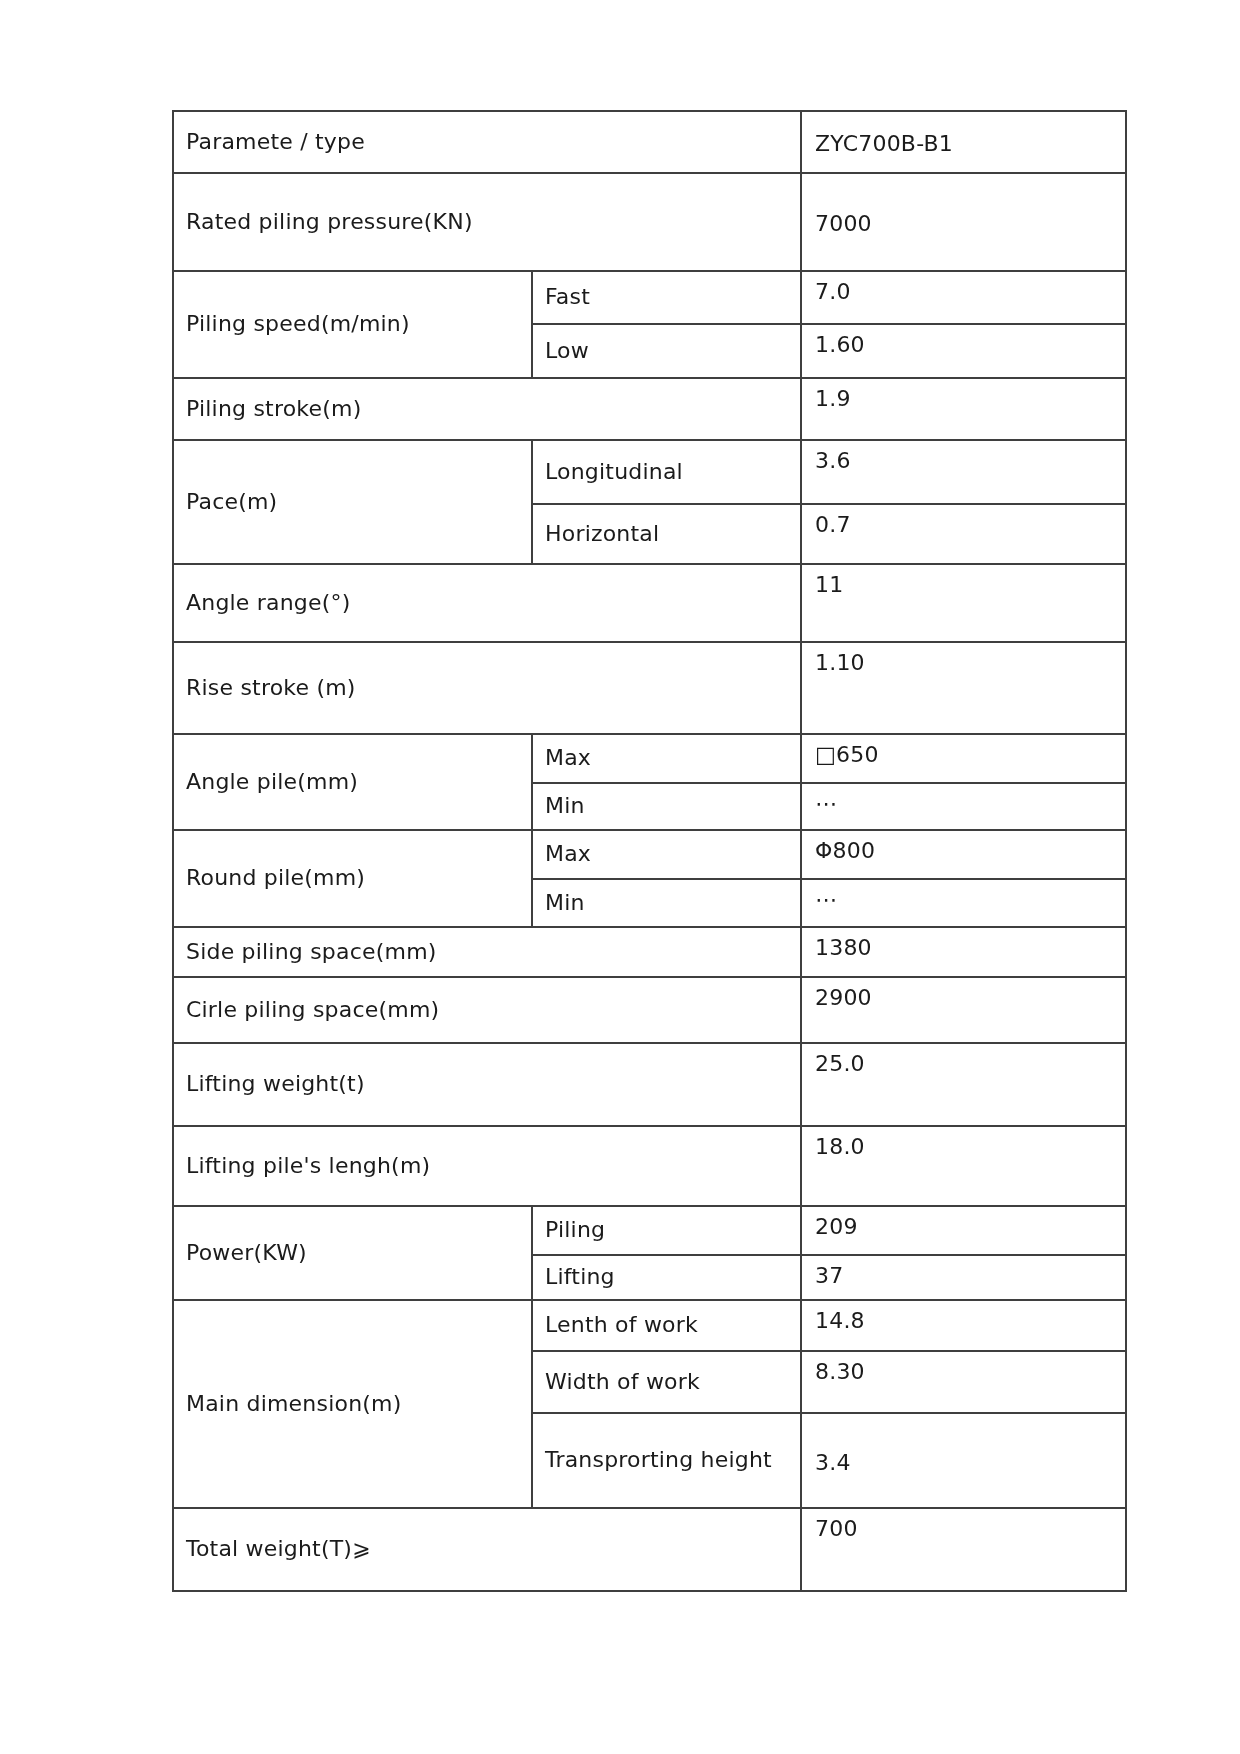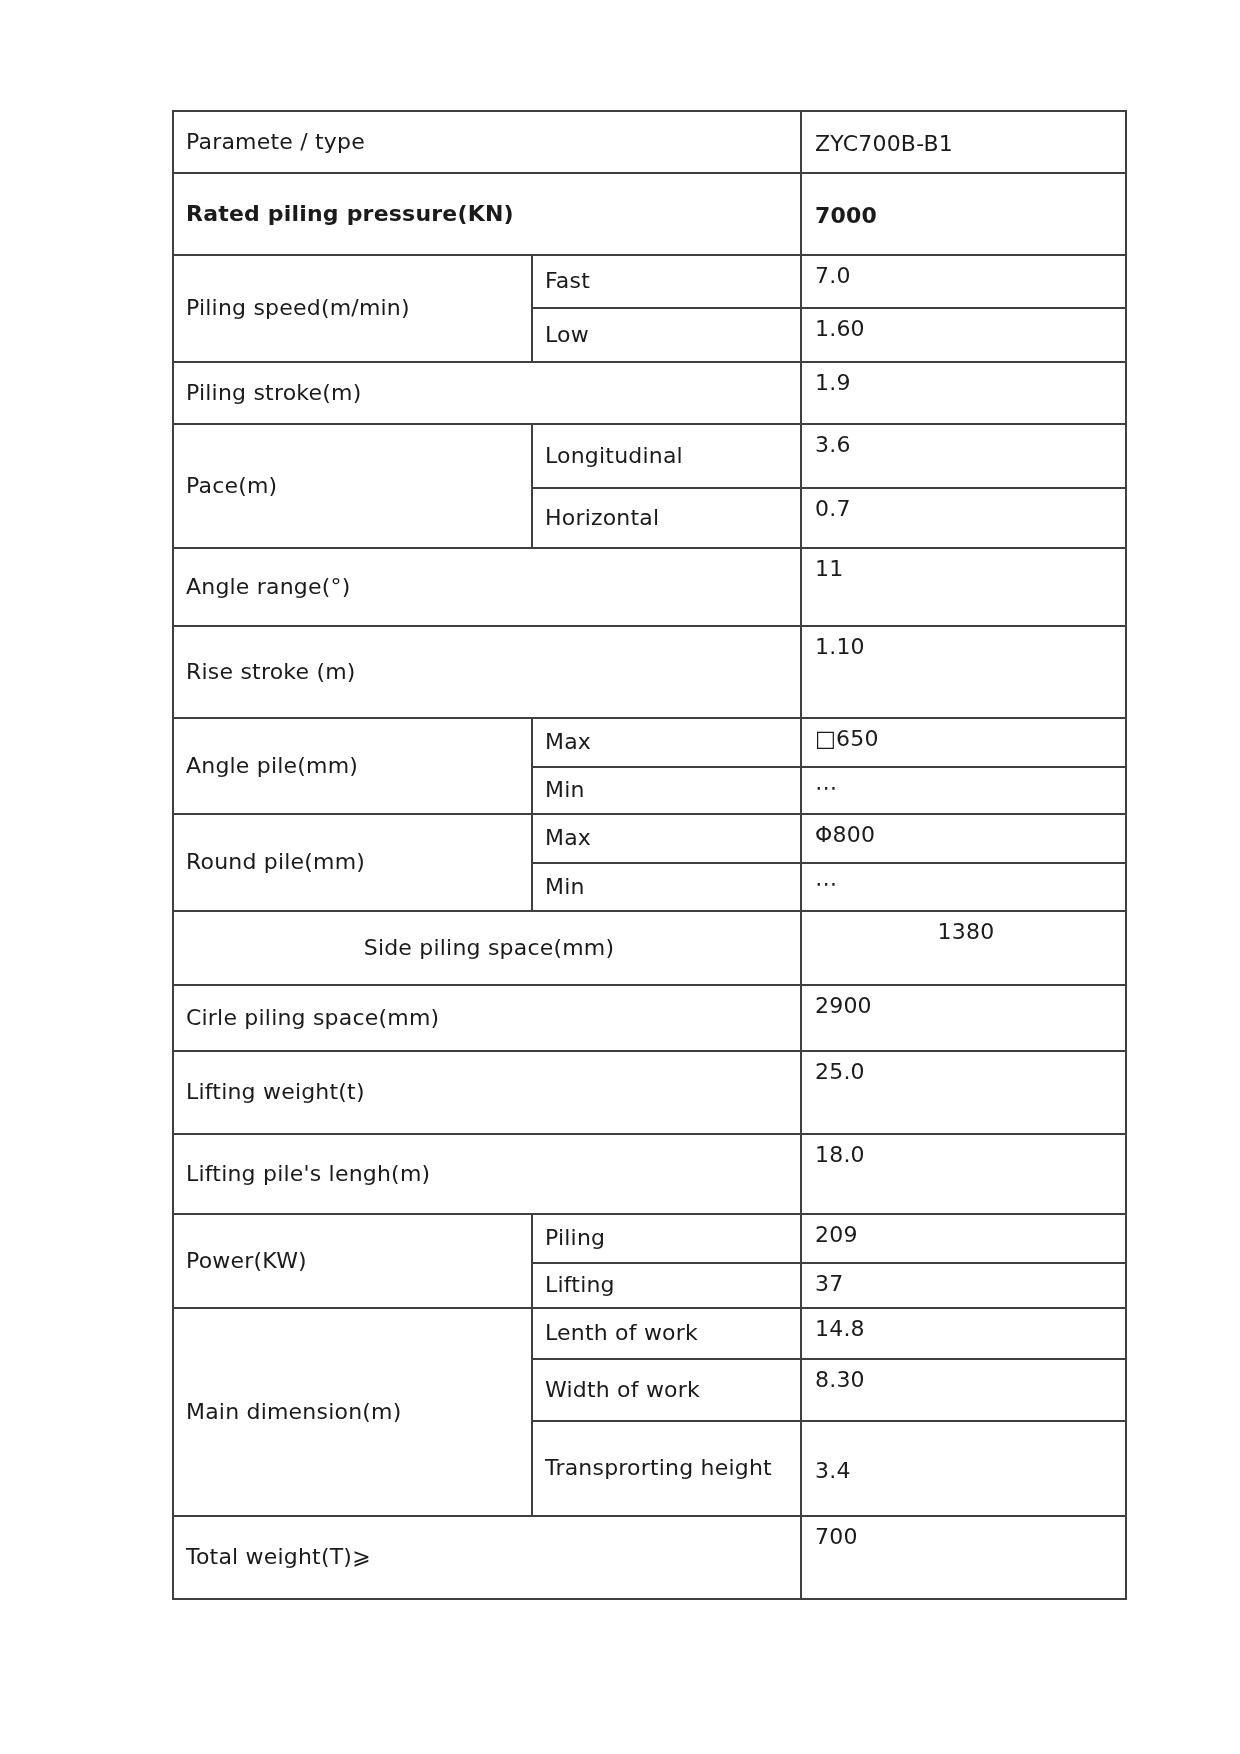--- a/index.html
+++ b/index.html
@@ -72,7 +72,7 @@
           <td class="lbl" colspan="2">Paramete / type</td>
           <td class="val vmid">ZYC700B-B1</td>
         </tr>
-        <tr style="height: 82px; font-weight: bold;">
+        <tr style="height: 98px;">
           <td class="lbl" colspan="2">Rated piling pressure(KN)</td>
           <td class="val vmid">7000</td>
         </tr>

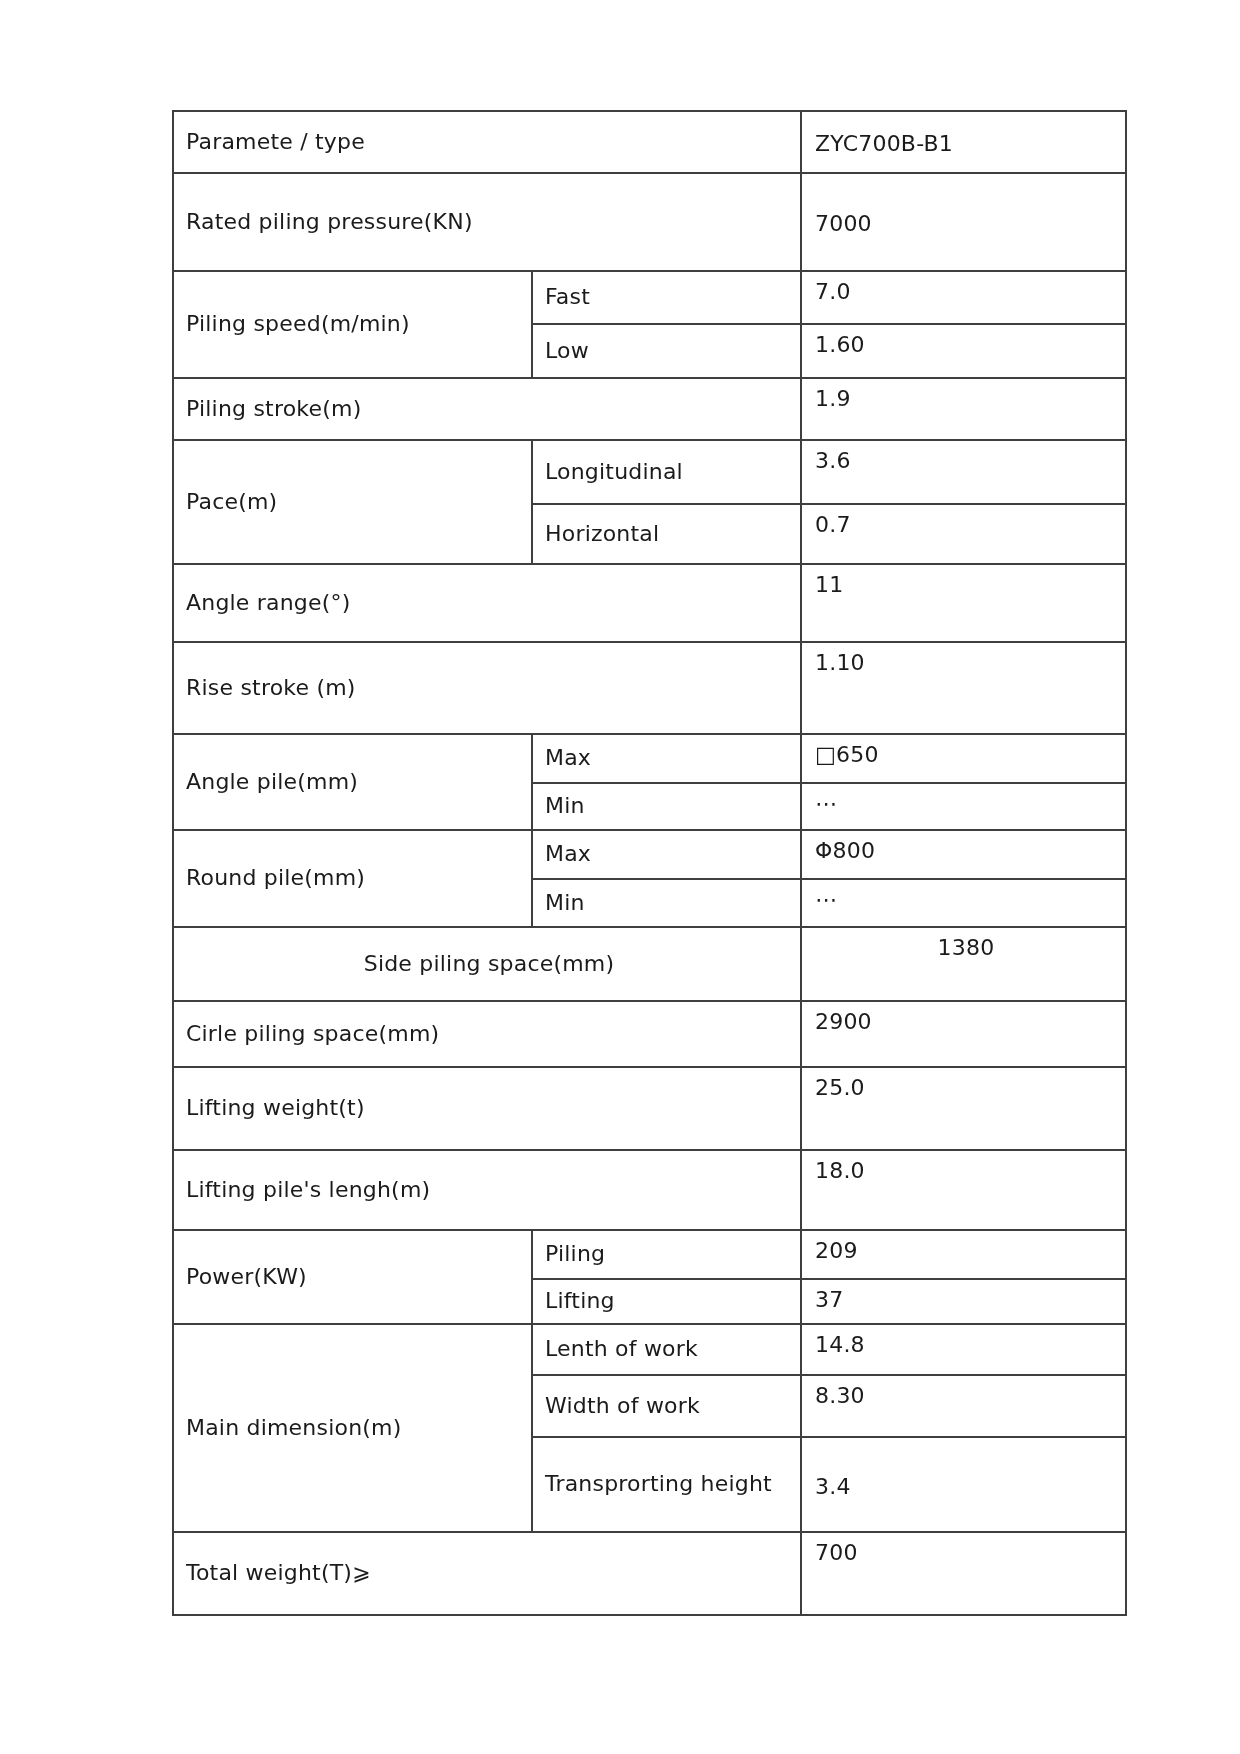--- a/index.html
+++ b/index.html
@@ -124,7 +124,7 @@
           <td class="sub">Min</td>
           <td class="val">⋯</td>
         </tr>
-        <tr style="height: 74px; text-align: center;">
+        <tr style="height: 50px;">
           <td class="lbl" colspan="2">Side piling space(mm)</td>
           <td class="val">1380</td>
         </tr>

